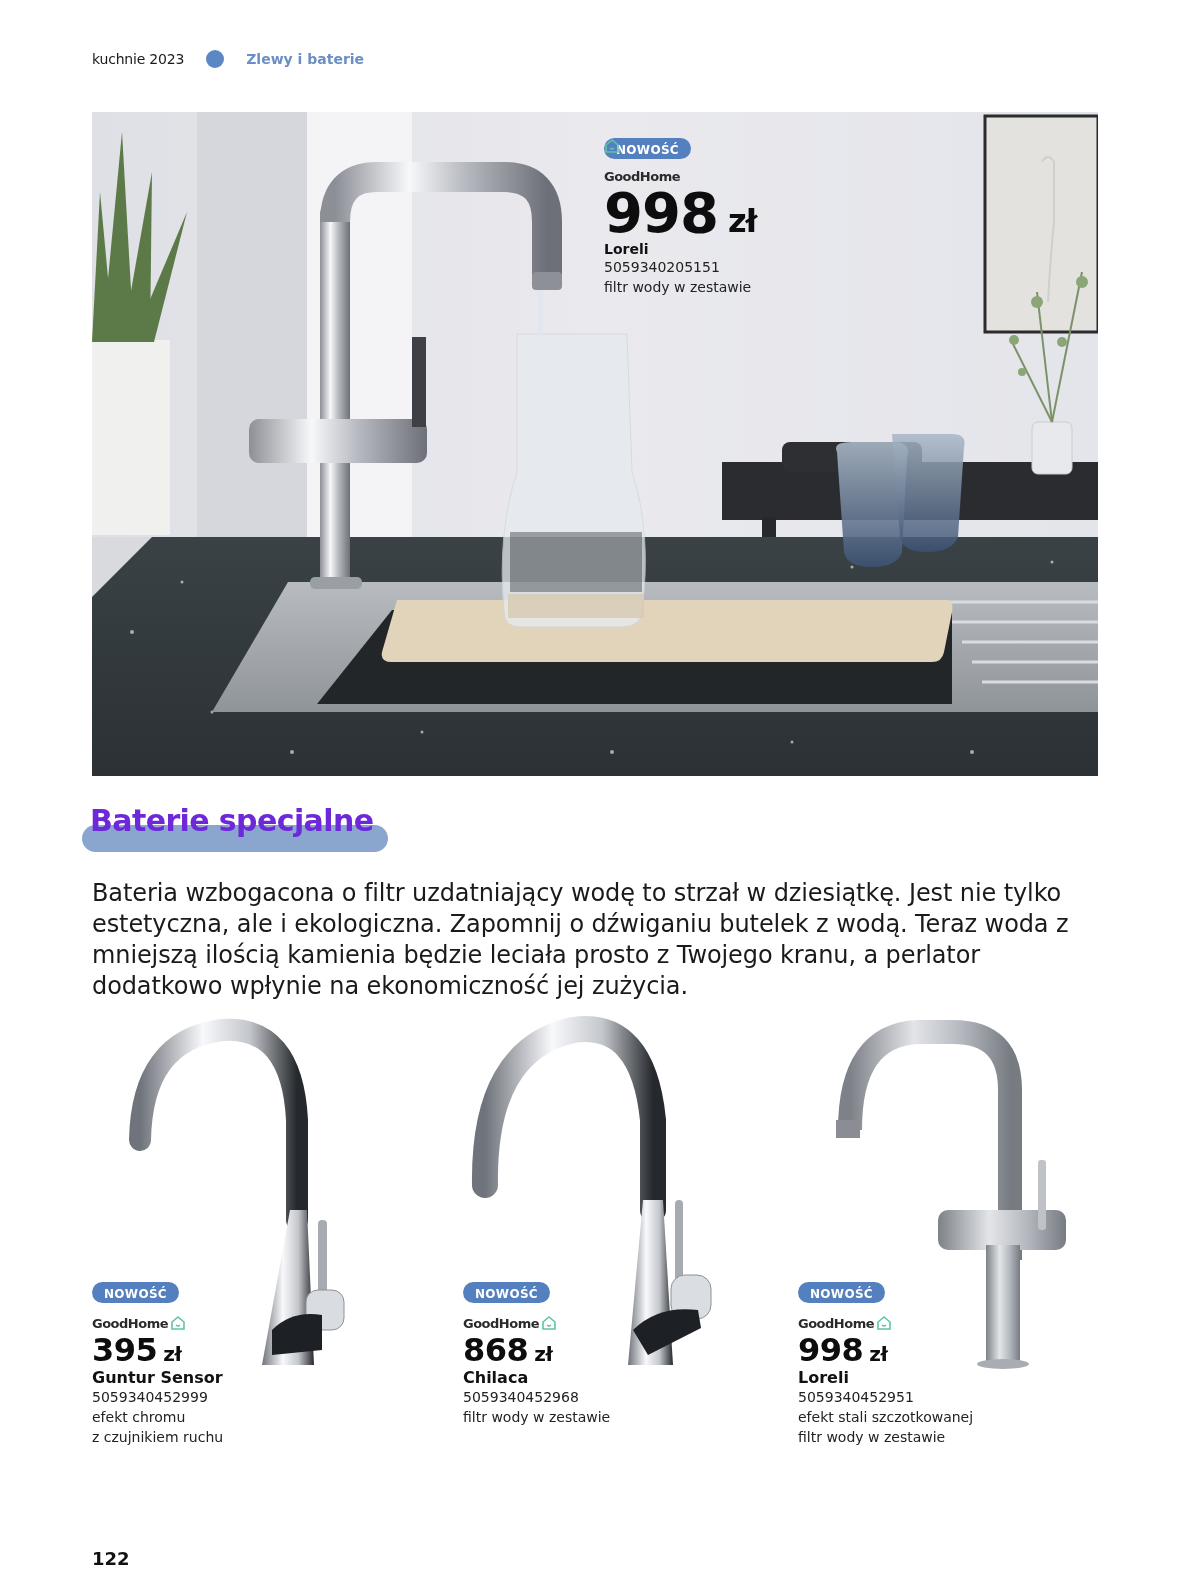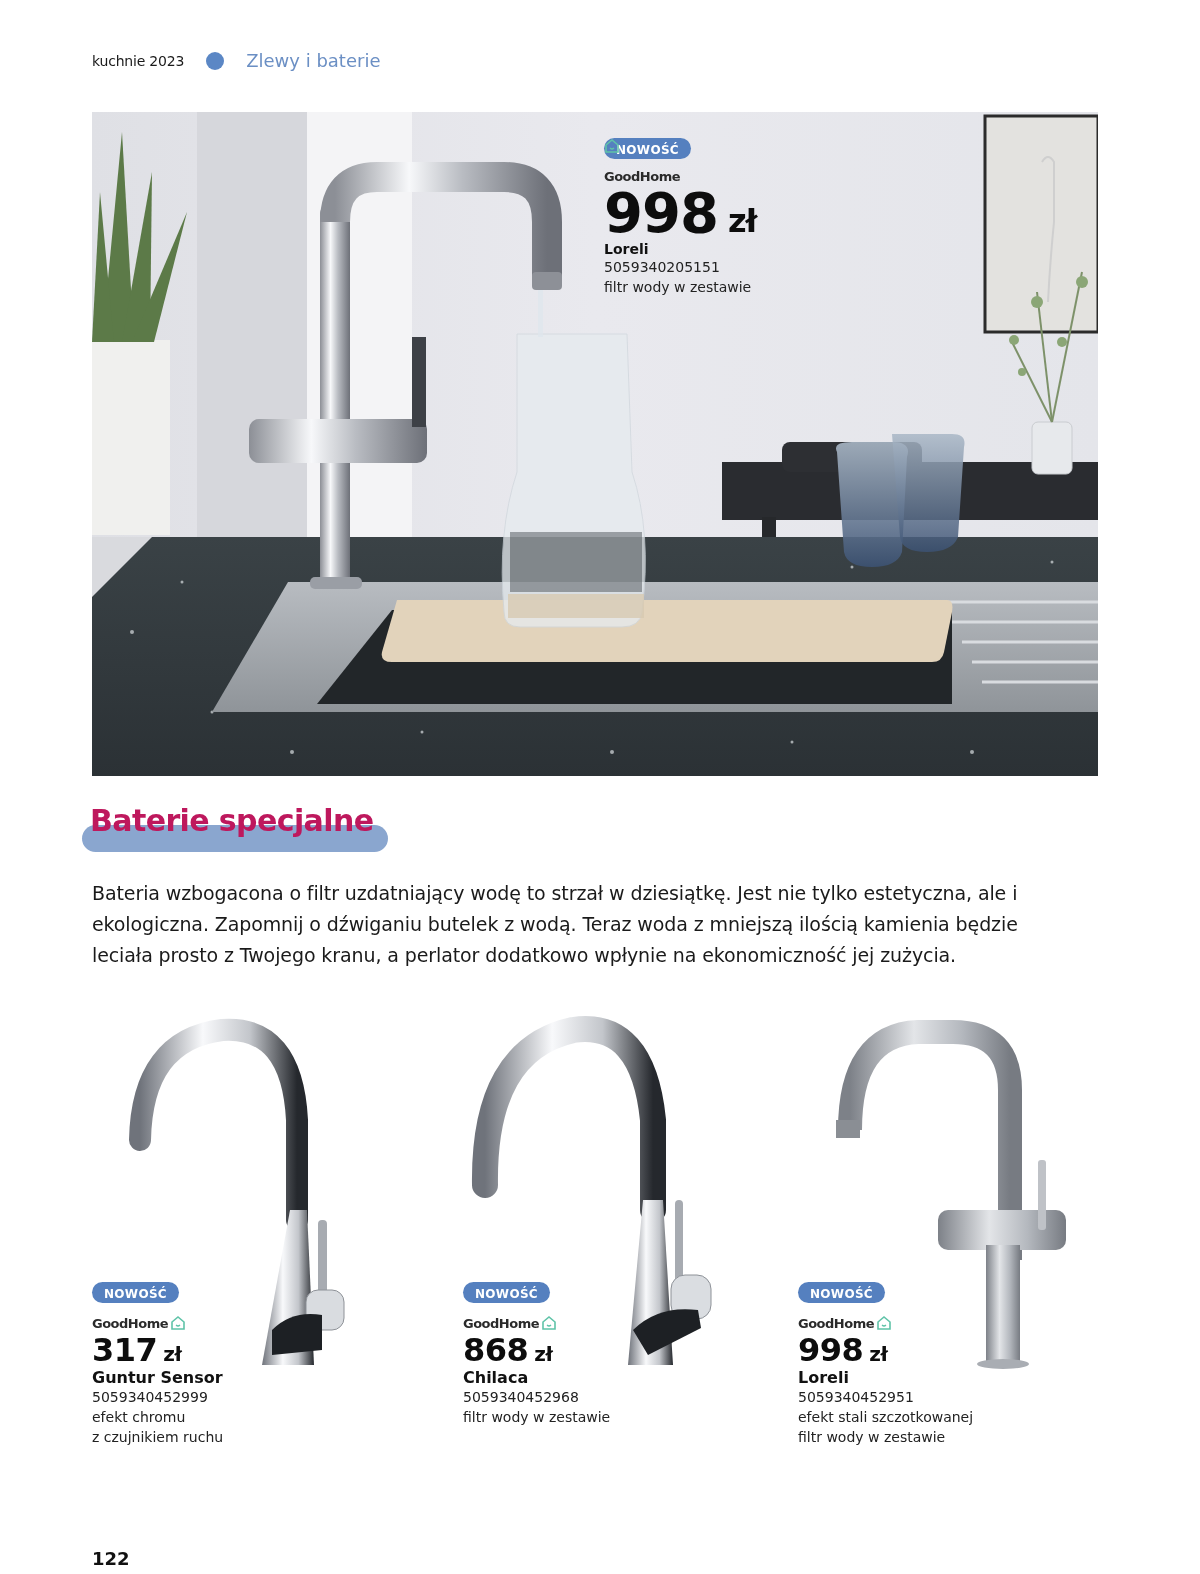--- a/index.html
+++ b/index.html
@@ -10,7 +10,7 @@
   .breadcrumb { position: absolute; left: 92px; top: 50px; display: flex; align-items: center; gap: 22px; font-size: 14px; }
   .breadcrumb .bc-year { color: #1a1a1a; font-weight: 500; letter-spacing: -0.2px; }
   .breadcrumb .bc-dot { width: 18px; height: 18px; border-radius: 50%; background: #5b87c5; display: inline-block; }
-  .breadcrumb .bc-section { color: #6b8fc4; font-weight: 400; font-size: 18px; }
+  .breadcrumb .bc-section { color: #6b8fc4; font-weight: 700; font-size: 14px; }
 
   
   .hero { position: absolute; left: 92px; top: 112px; width: 1006px; height: 664px; overflow: hidden; background: #e6e7ec; }

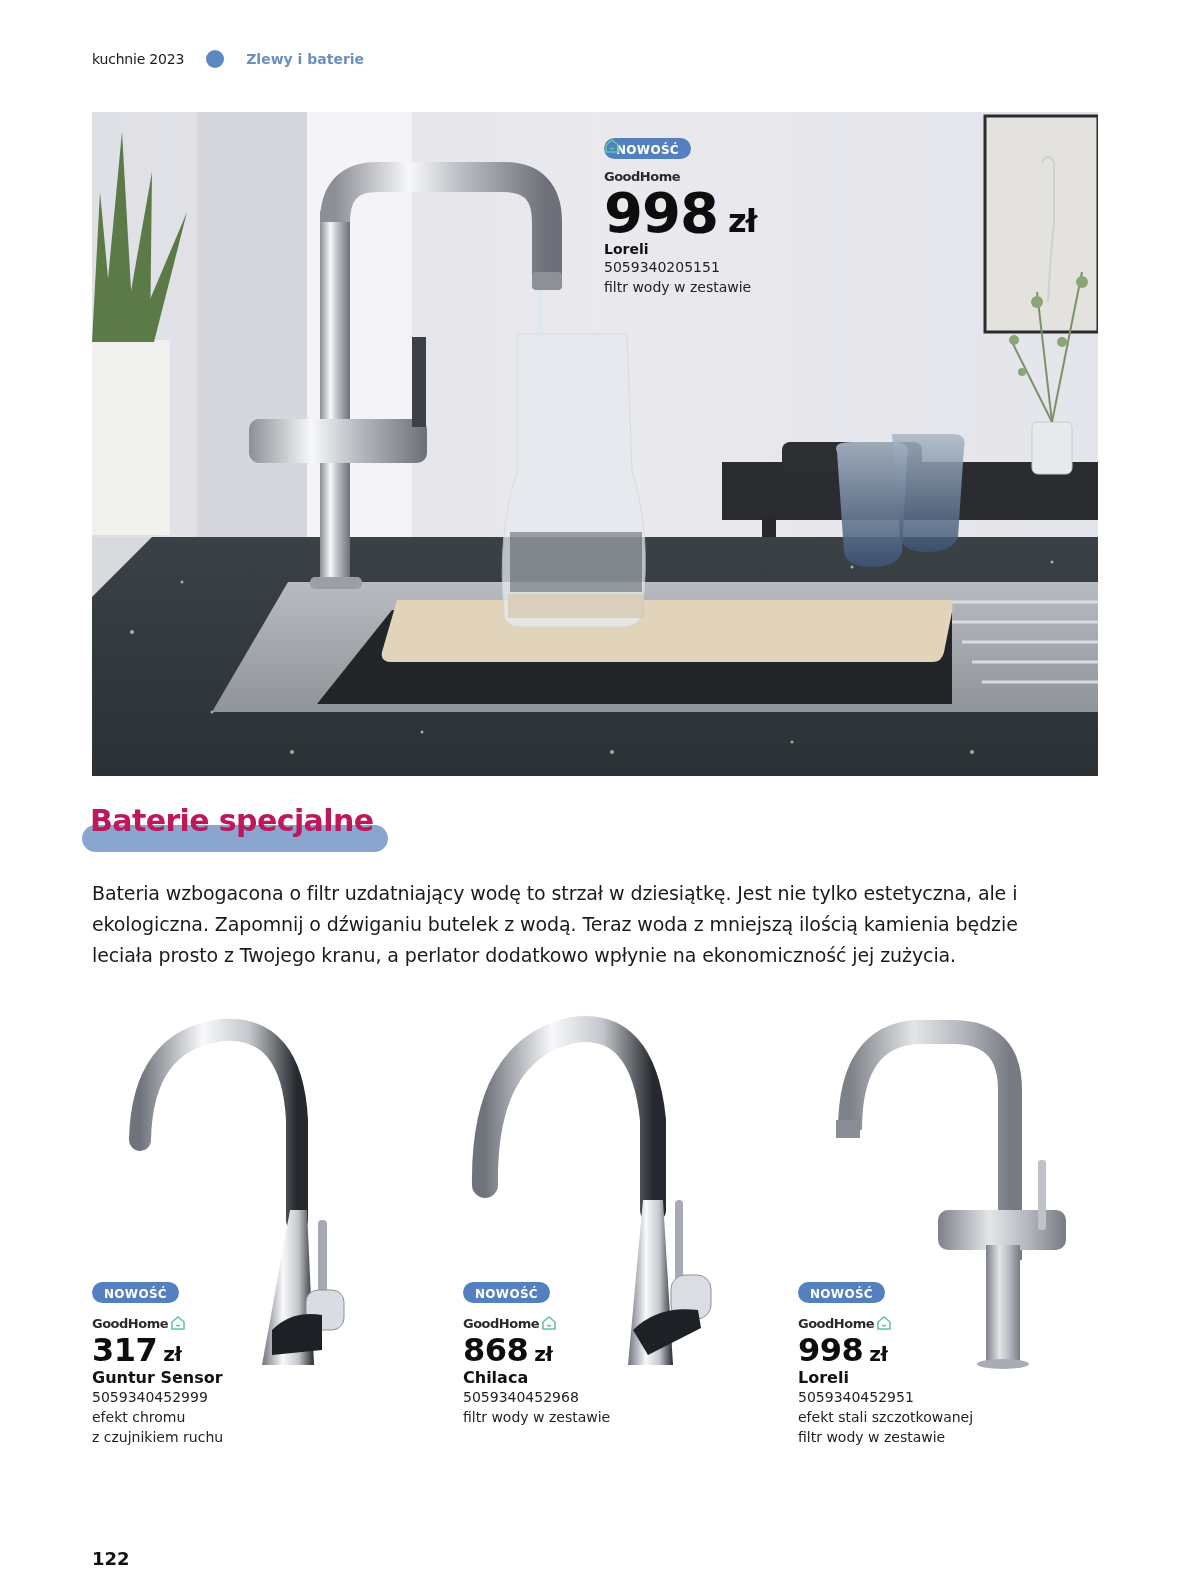--- a/index.html
+++ b/index.html
@@ -28,7 +28,7 @@
   
   .section-title-wrap { position: absolute; left: 82px; top: 803px; }
   .section-highlight { position: absolute; left: 0; top: 22px; width: 306px; height: 27px; background: #8aa6cf; border-radius: 14px; }
-  .section-title { position: relative; font-size: 30px; font-weight: 700; letter-spacing: -0.6px; color: #be185d; padding-left: 8px; }
+  .section-title { position: relative; font-size: 30px; font-weight: 700; letter-spacing: -0.6px; color: #6d28d9; padding-left: 8px; }
 
   .intro { position: absolute; left: 92px; top: 878px; width: 990px; font-size: 19px; line-height: 31px; color: #1a1a1a; letter-spacing: -0.1px; }
 

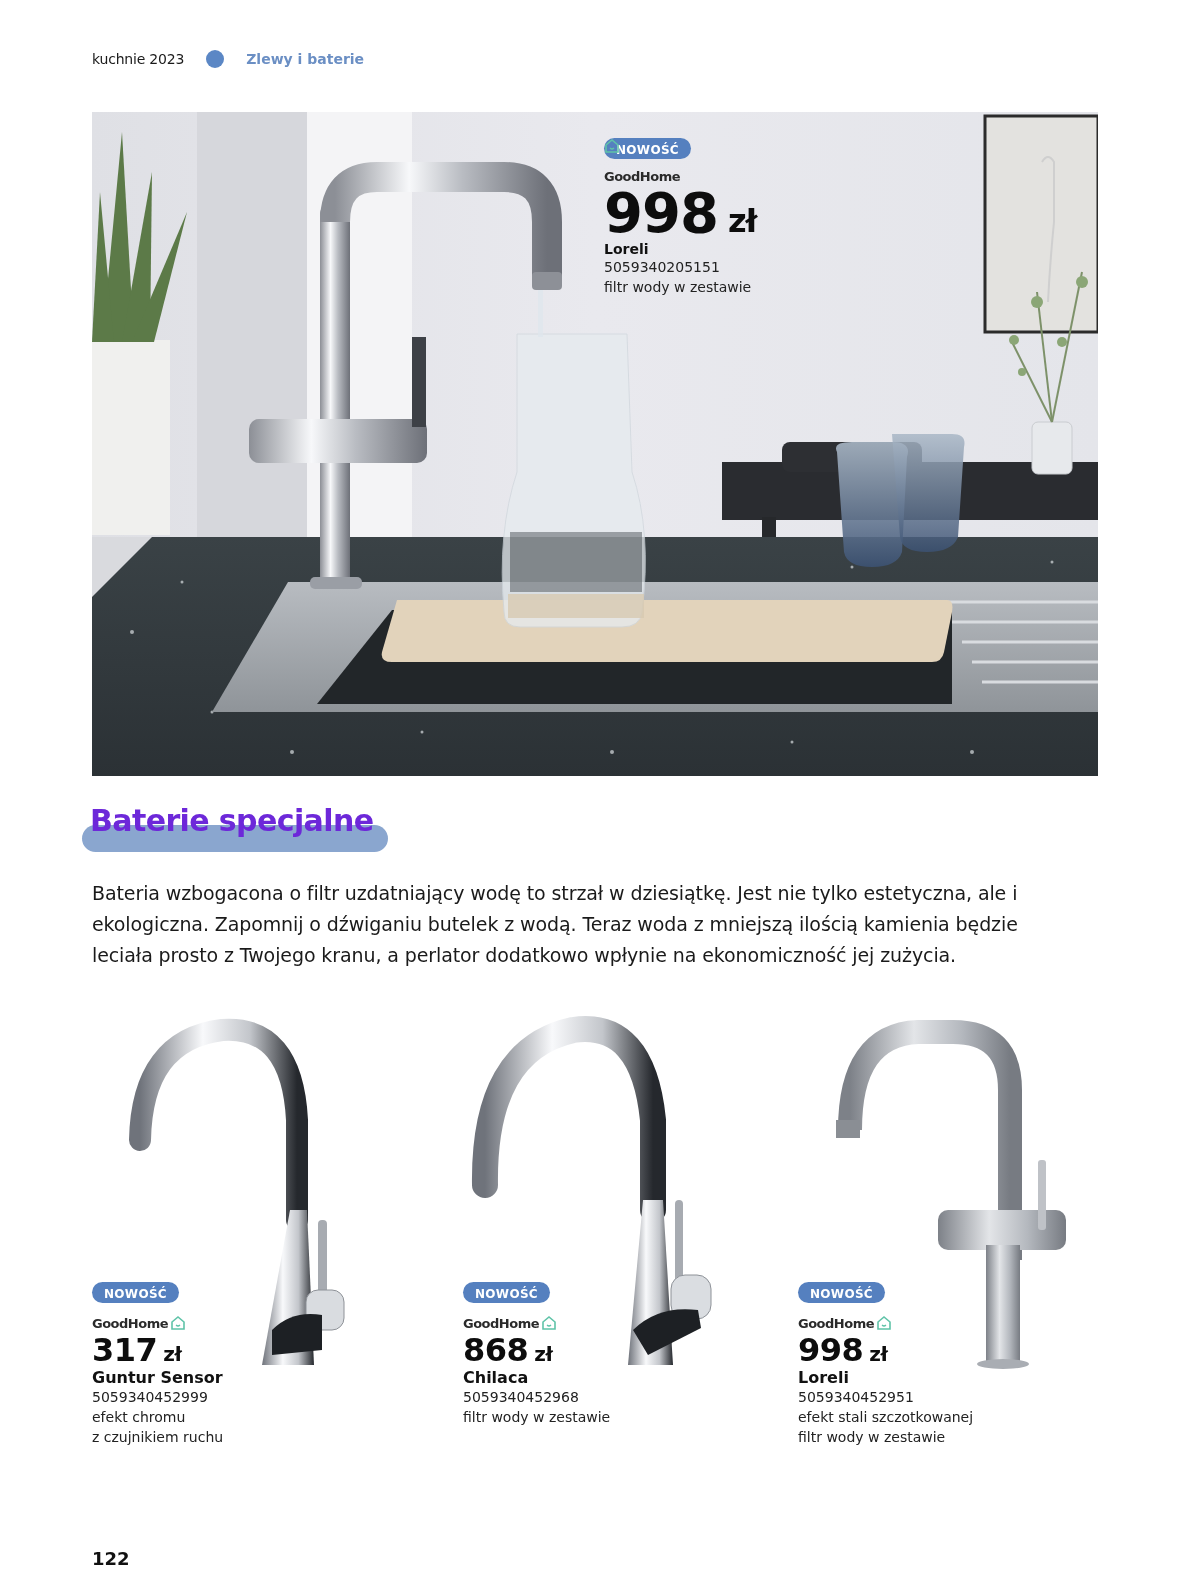--- a/index.html
+++ b/index.html
@@ -30,7 +30,7 @@
   .section-highlight { position: absolute; left: 0; top: 22px; width: 306px; height: 27px; background: #8aa6cf; border-radius: 14px; }
   .section-title { position: relative; font-size: 30px; font-weight: 700; letter-spacing: -0.6px; color: #6d28d9; padding-left: 8px; }
 
-  .intro { position: absolute; left: 92px; top: 878px; width: 990px; font-size: 19px; line-height: 31px; color: #1a1a1a; letter-spacing: -0.1px; }
+  .intro { position: absolute; left: 92px; top: 878px; width: 990px; font-size: 24px; line-height: 31px; color: #1a1a1a; letter-spacing: -0.1px; }
 
   
   .product { position: absolute; top: 1010px; width: 330px; height: 460px; }

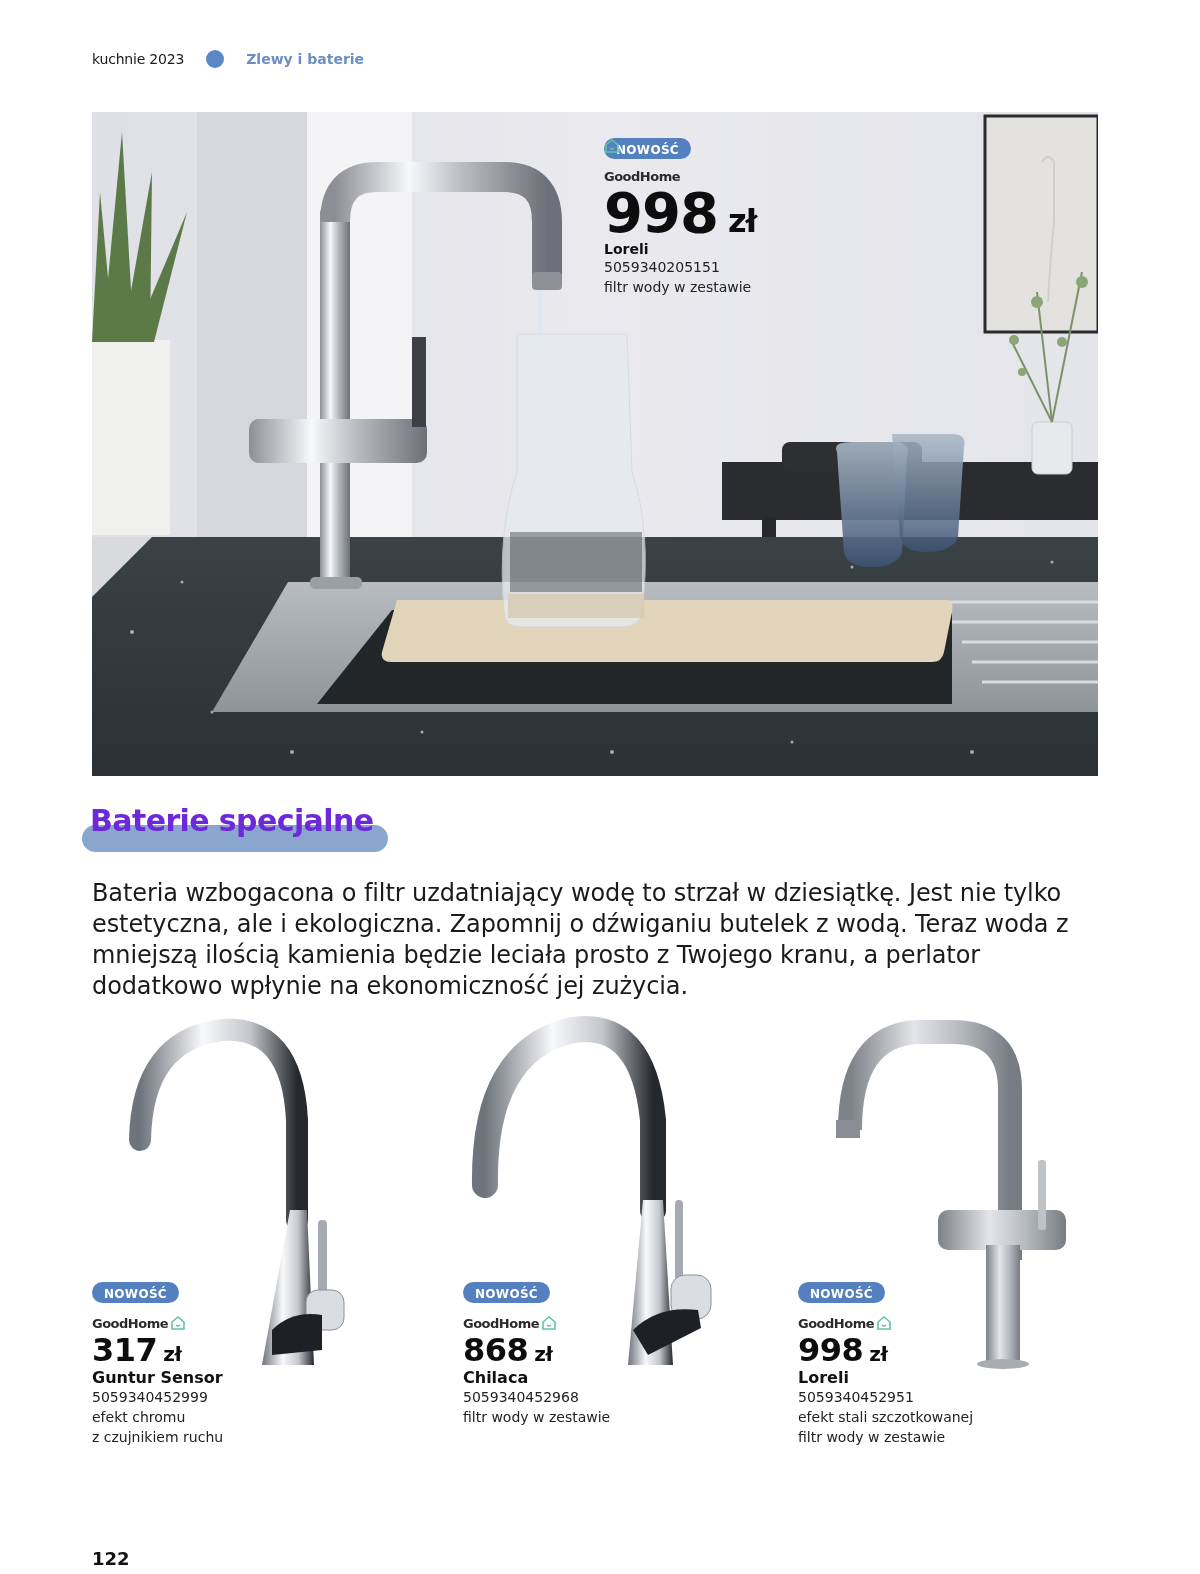--- a/index.html
+++ b/index.html
@@ -214,7 +214,7 @@
         </svg>
     </div>
     <div class="price">
-      <span>317</span>
+      <span>395</span>
       <span class="cur">zł</span>
     </div>
     <div class="p-name">Guntur Sensor</div>

